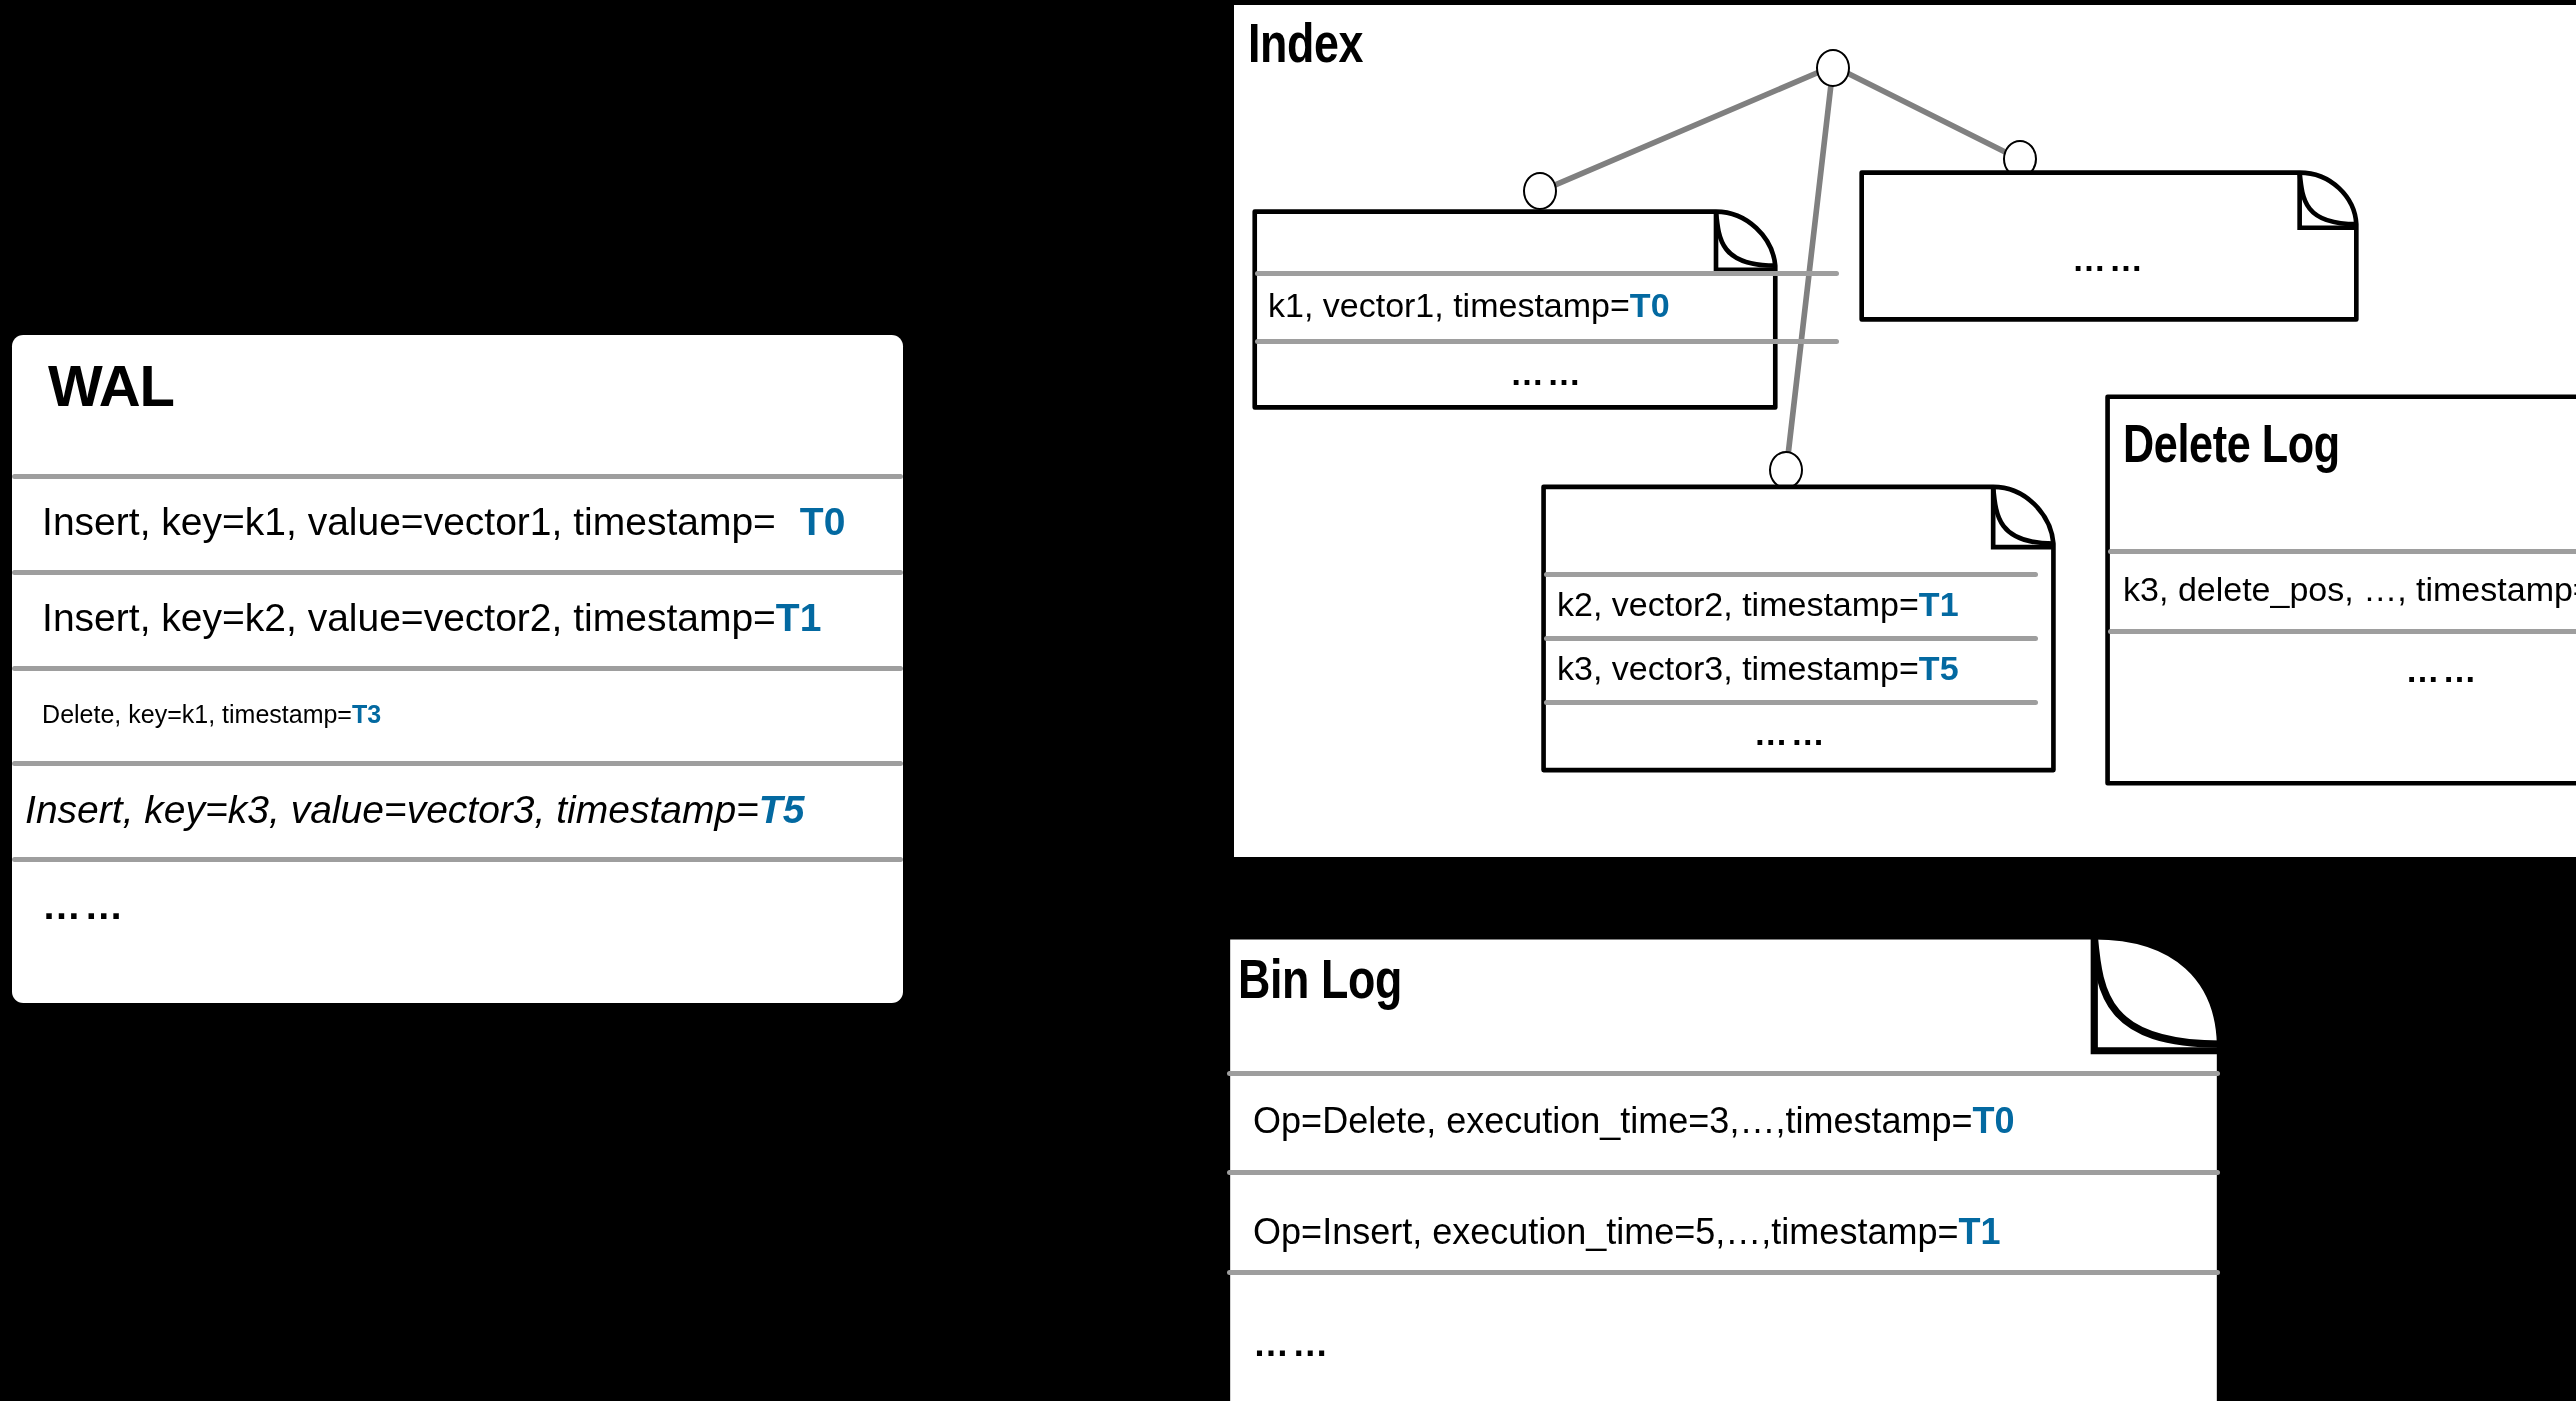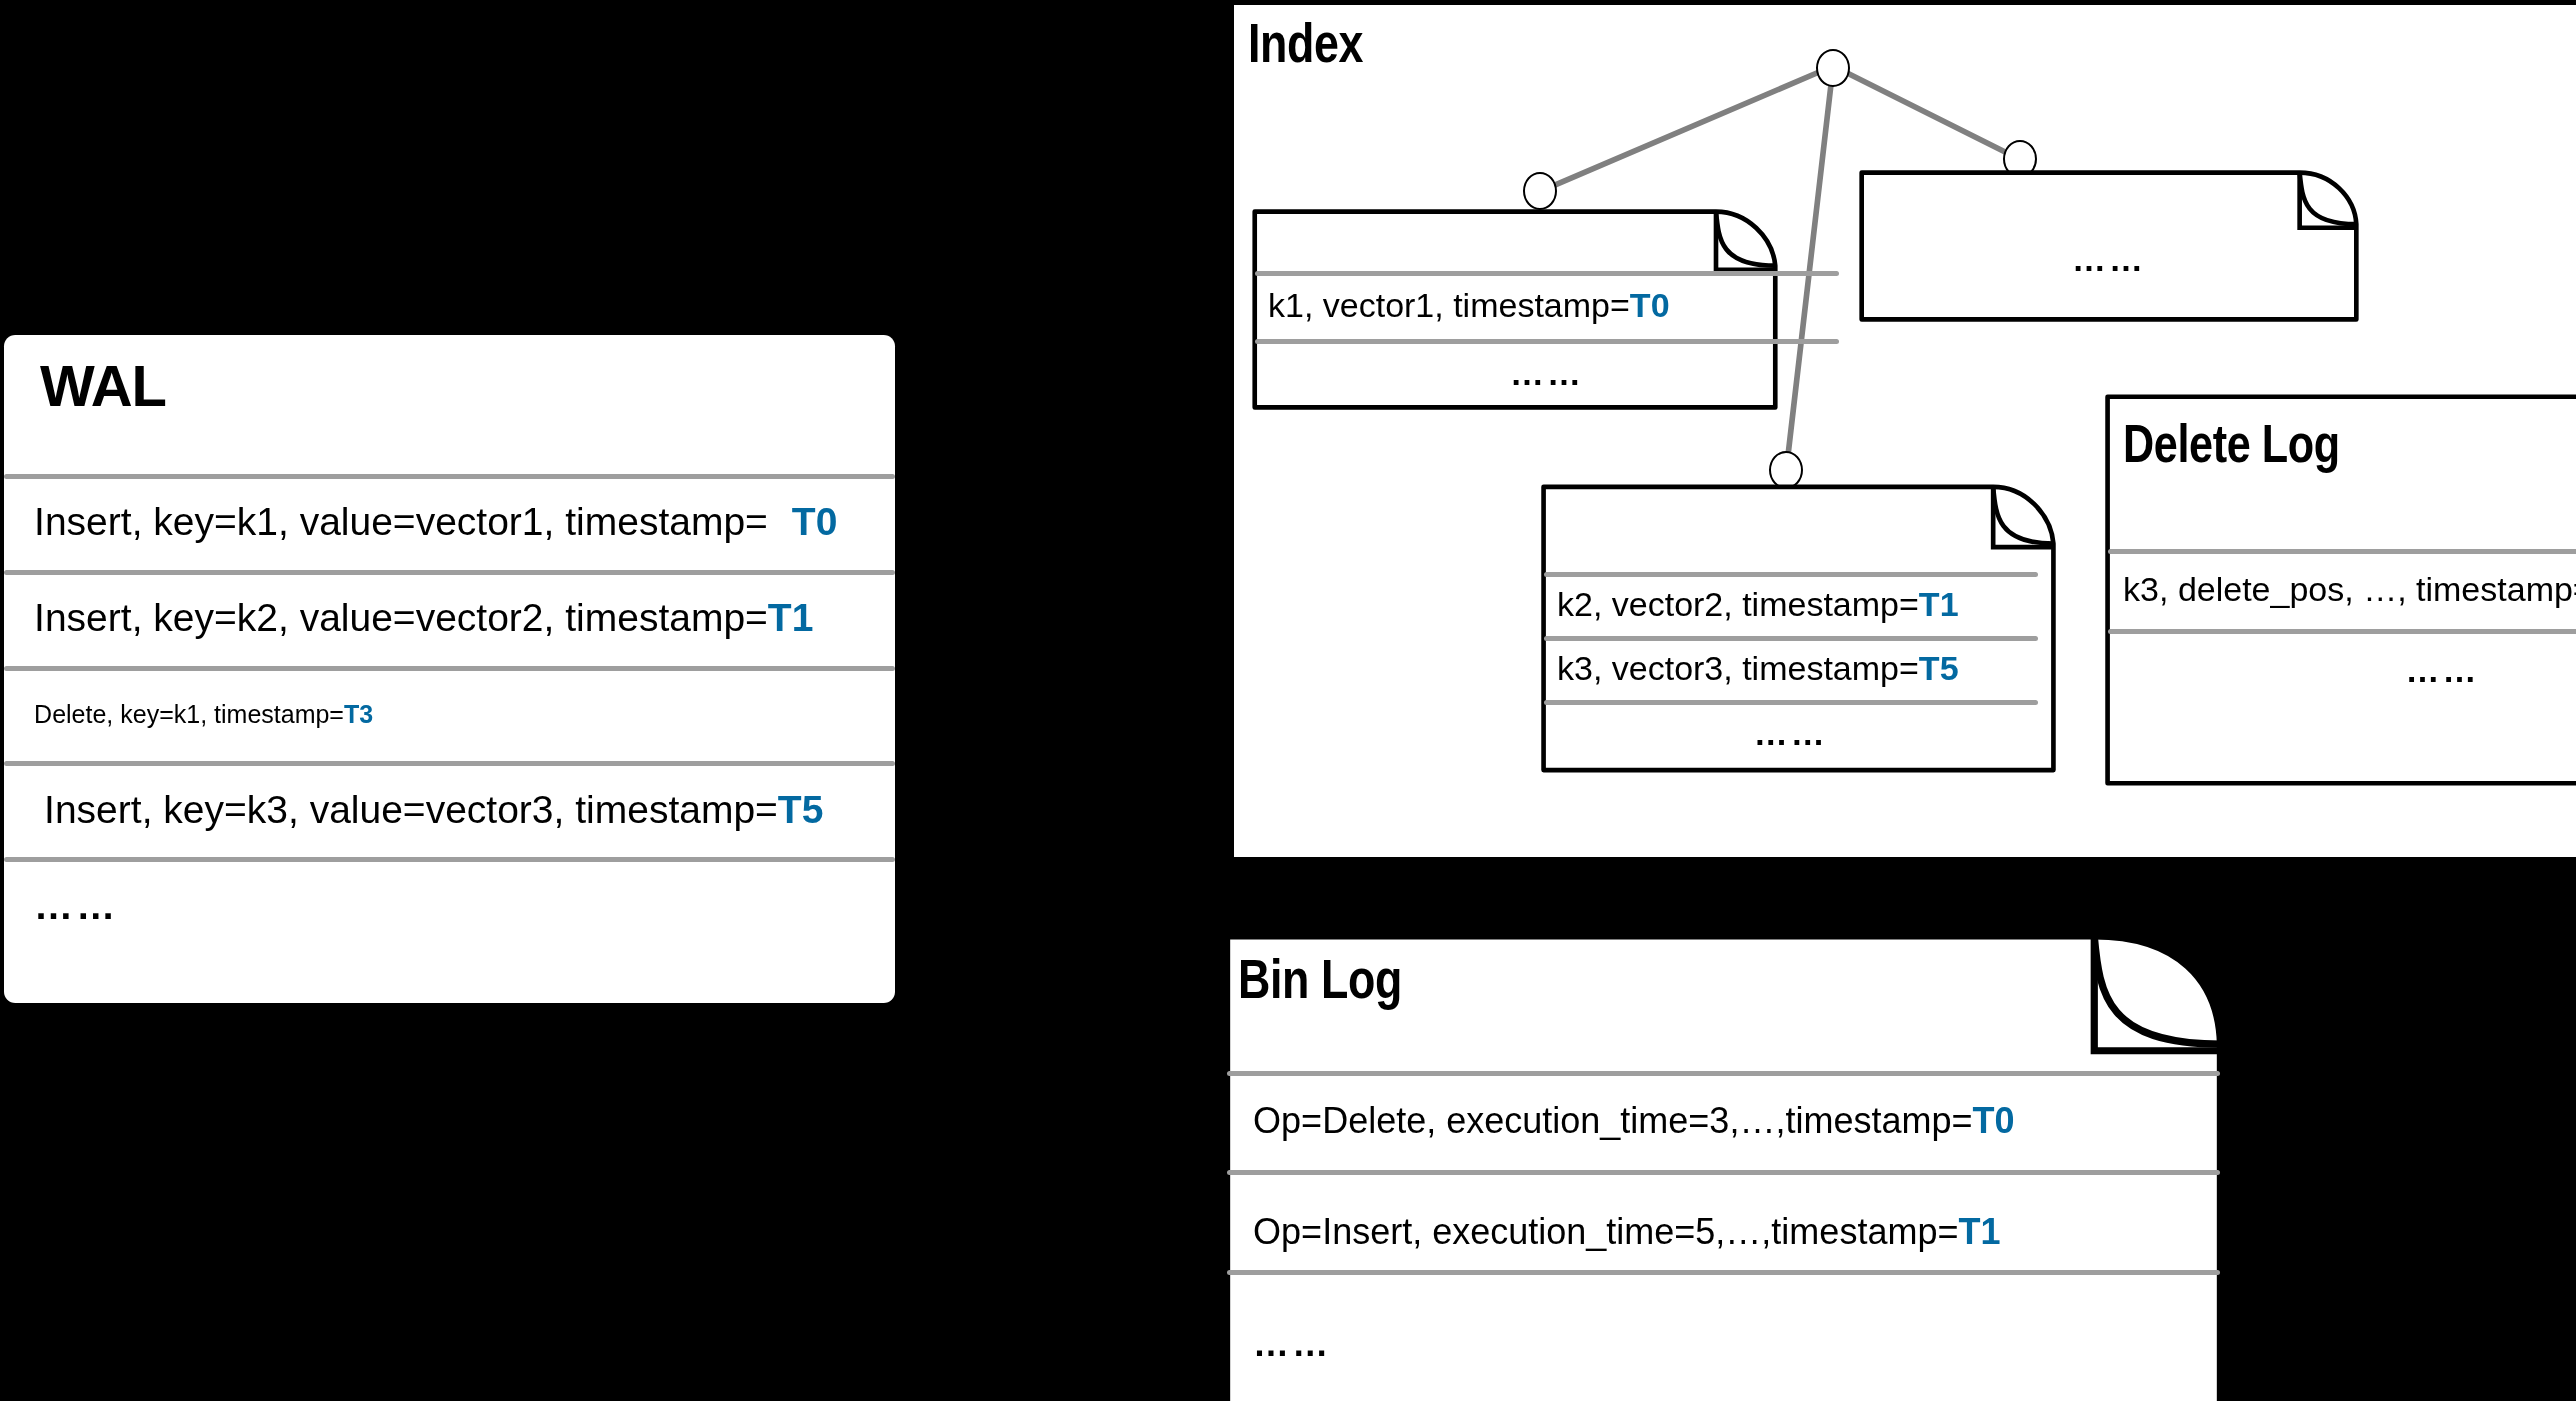--- a/index.html
+++ b/index.html
@@ -13,7 +13,7 @@
 
   
   .panel{position:absolute;background:#fff;box-sizing:border-box;}
-  .panel.rounded{border-radius:11.3px;}
+  .panel.rounded{border-radius:11.3px;margin-left:8px;}
 
   
   .title{

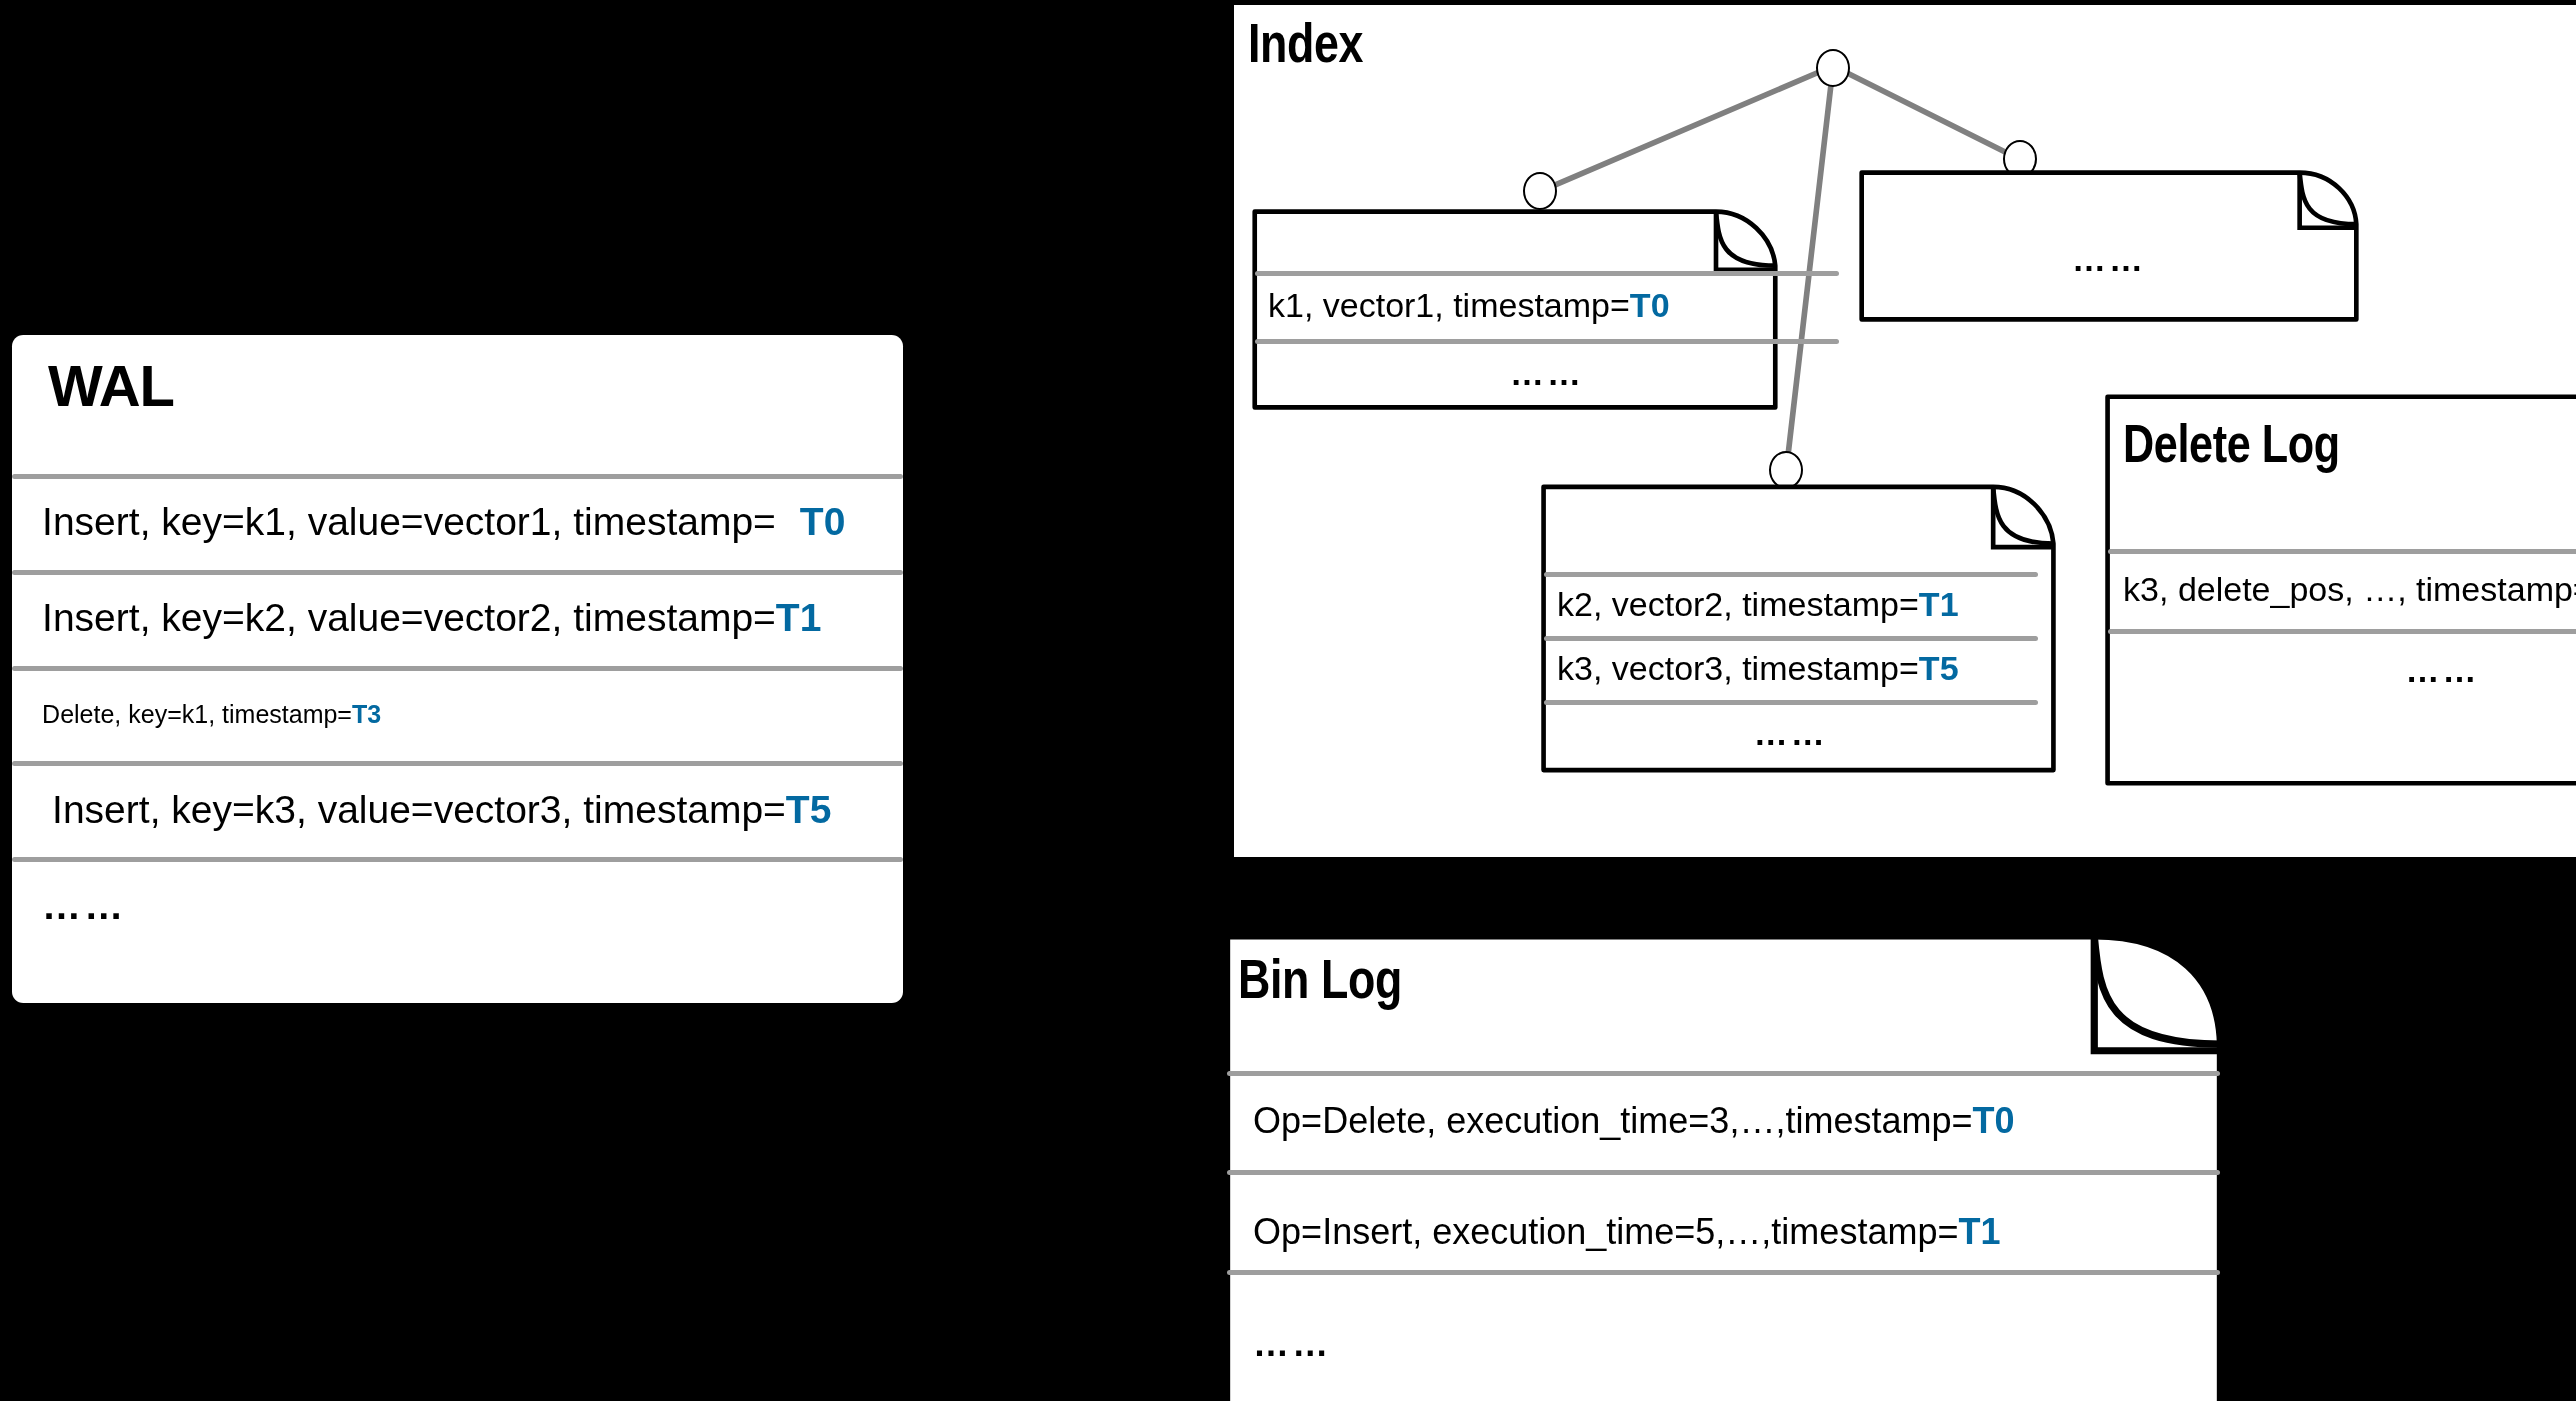--- a/index.html
+++ b/index.html
@@ -84,7 +84,7 @@
           <span class="ts">T3</span>
       </div>
       <div class="divider" style="top:287px;"></div>
-      <div class="row" style="height:96px;padding-left:40px;font-size:39px;">
+      <div class="row" style="height:96px;padding-left:13px;font-size:39px;font-style:italic;">
         <span>Insert, key=k3, value=vector3, timestamp=</span>
           <span class="ts">T5</span>
       </div>

